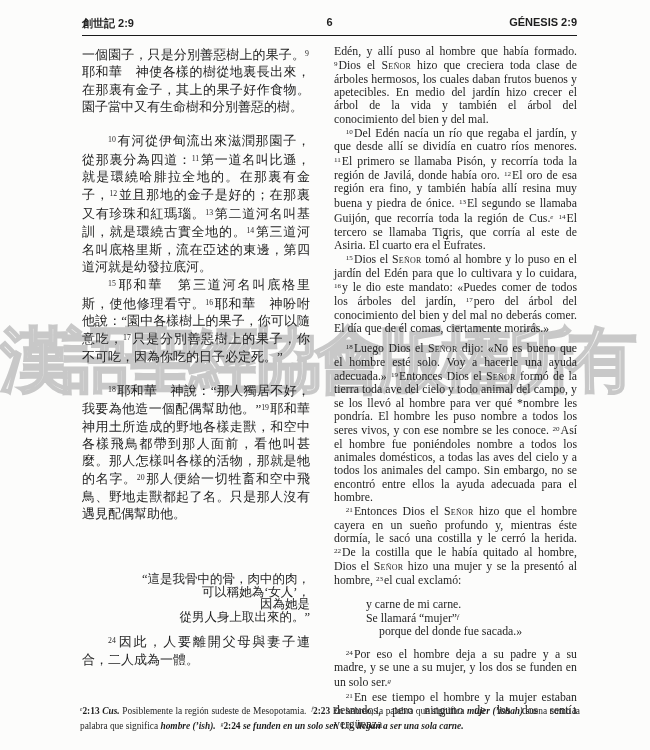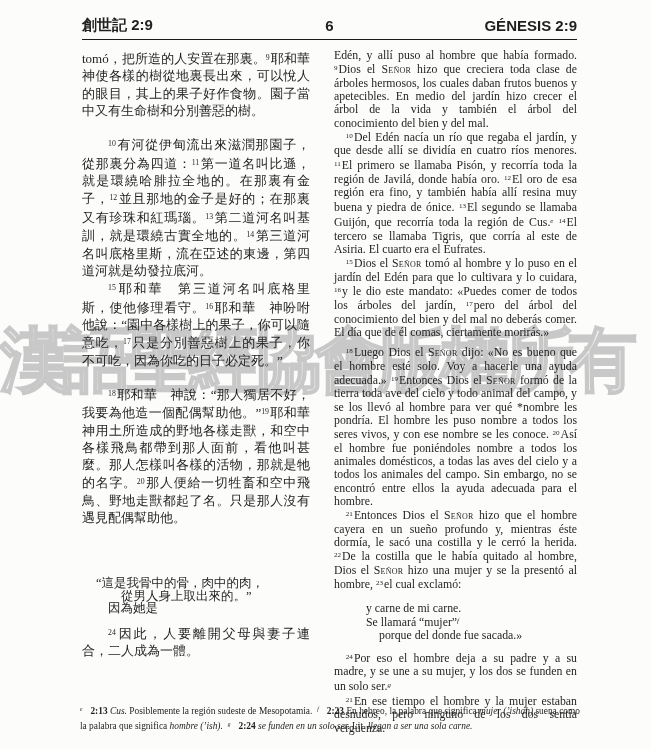--- a/index.html
+++ b/index.html
@@ -13,9 +13,9 @@
   }
   .page{position:absolute;inset:0;padding:16px 73px 0 82px;box-sizing:border-box;z-index:1;}
   .hdr{
-    display:flex;justify-content:space-between;align-items:center;
+    display:flex;justify-content:space-between;align-items:flex-start;
     font-family:"Liberation Sans","DejaVu Sans",sans-serif;
-    font-weight:bold;font-size:15px;
+    font-weight:bold;font-size:11px;
     padding-bottom:4px;border-bottom:1.6px solid #1a1a1a;
   }
   .hdr .c{position:absolute;left:0;right:0;text-align:center;}

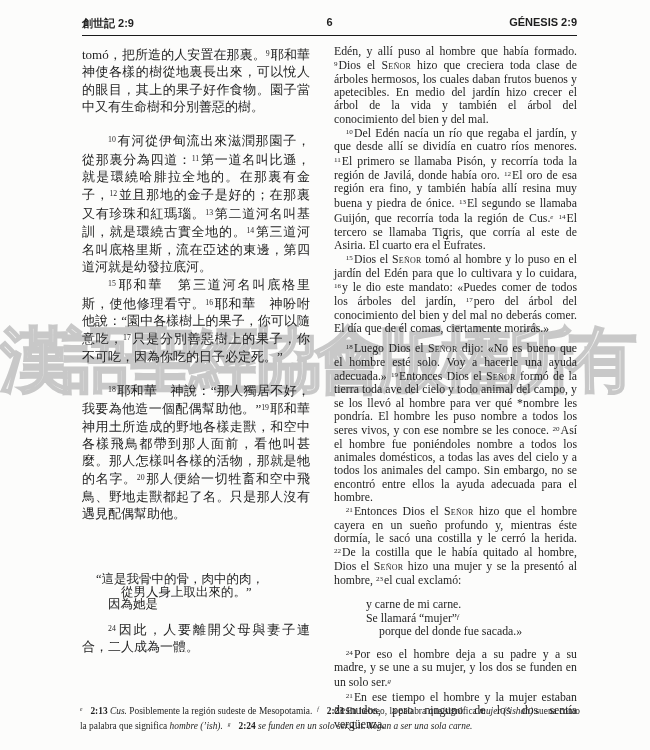--- a/index.html
+++ b/index.html
@@ -71,7 +71,7 @@
   </div>
   <div class="cols">
     <div class="col col-zh">
-        <p class="p noindent"><span class="sg-t">tomó，把所造的人安置在那裏。</span><span class="sg-v">9</span><span class="sg-t">耶和華　神使各樣的樹從地裏長出來，可以悅人的眼目，其上的果子好作食物。園子當中又有生命樹和分別善惡的樹。</span></p>
+        <p class="p noindent"><span class="sg-t">一個園子，只是分別善惡樹上的果子。</span><span class="sg-v">9</span><span class="sg-t">耶和華　神使各樣的樹從地裏長出來，可以悅人的眼目，其上的果子好作食物。園子當中又有生命樹和分別善惡的樹。</span></p>
         <div class="gap-m"></div>
         <p class="p"><span class="sg-v">10</span><span class="sg-t">有河從伊甸流出來滋潤那園子，從那裏分為四道：</span><span class="sg-v">11</span><span class="sg-t">第一道名叫比遜，就是環繞哈腓拉全地的。在那裏有金子，</span><span class="sg-v">12</span><span class="sg-t">並且那地的金子是好的；在那裏又有珍珠和紅瑪瑙。</span><span class="sg-v">13</span><span class="sg-t">第二道河名叫基訓，就是環繞古實全地的。</span><span class="sg-v">14</span><span class="sg-t">第三道河名叫底格里斯，流在亞述的東邊，第四道河就是幼發拉底河。</span></p>
         <p class="p"><span class="sg-v">15</span><span class="sg-t">耶和華　第三道河名叫底格里斯，使他修理看守。</span><span class="sg-v">16</span><span class="sg-t">耶和華　神吩咐他說：“園中各樣樹上的果子，你可以隨意吃，</span><span class="sg-v">17</span><span class="sg-t">只是分別善惡樹上的果子，你不可吃，因為你吃的日子必定死。”</span></p>

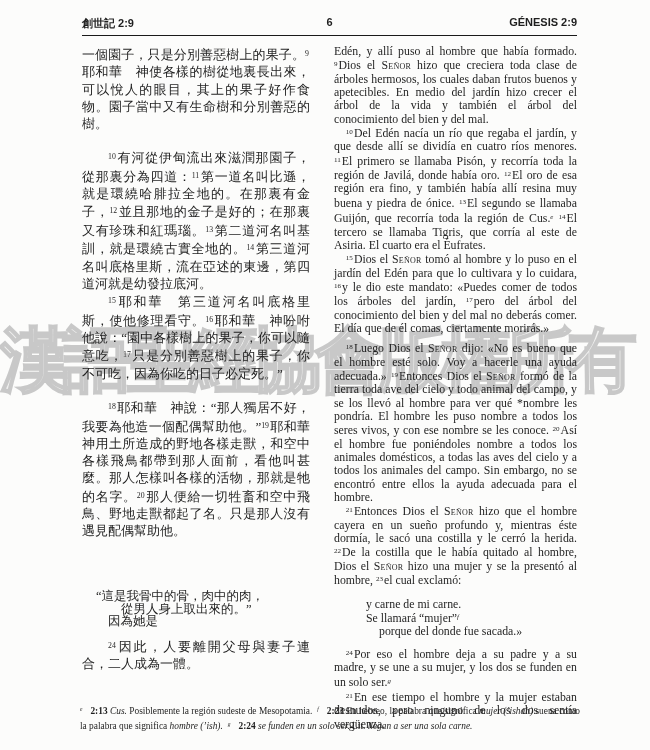--- a/index.html
+++ b/index.html
@@ -71,7 +71,7 @@
   </div>
   <div class="cols">
     <div class="col col-zh">
-        <p class="p noindent"><span class="sg-t">一個園子，只是分別善惡樹上的果子。</span><span class="sg-v">9</span><span class="sg-t">耶和華　神使各樣的樹從地裏長出來，可以悅人的眼目，其上的果子好作食物。園子當中又有生命樹和分別善惡的樹。</span></p>
+        <p class="p noindent"><span class="sg-t">一個園子，只是分別善惡樹上的果子。</span><span class="sg-v">9</span><span class="sg-t">耶和華　神使各樣的樹從地裏長出來，在那裏有金子，其上的果子好作食物。園子當中又有生命樹和分別善惡的樹。</span></p>
         <div class="gap-m"></div>
         <p class="p"><span class="sg-v">10</span><span class="sg-t">有河從伊甸流出來滋潤那園子，從那裏分為四道：</span><span class="sg-v">11</span><span class="sg-t">第一道名叫比遜，就是環繞哈腓拉全地的。在那裏有金子，</span><span class="sg-v">12</span><span class="sg-t">並且那地的金子是好的；在那裏又有珍珠和紅瑪瑙。</span><span class="sg-v">13</span><span class="sg-t">第二道河名叫基訓，就是環繞古實全地的。</span><span class="sg-v">14</span><span class="sg-t">第三道河名叫底格里斯，流在亞述的東邊，第四道河就是幼發拉底河。</span></p>
         <p class="p"><span class="sg-v">15</span><span class="sg-t">耶和華　第三道河名叫底格里斯，使他修理看守。</span><span class="sg-v">16</span><span class="sg-t">耶和華　神吩咐他說：“園中各樣樹上的果子，你可以隨意吃，</span><span class="sg-v">17</span><span class="sg-t">只是分別善惡樹上的果子，你不可吃，因為你吃的日子必定死。”</span></p>

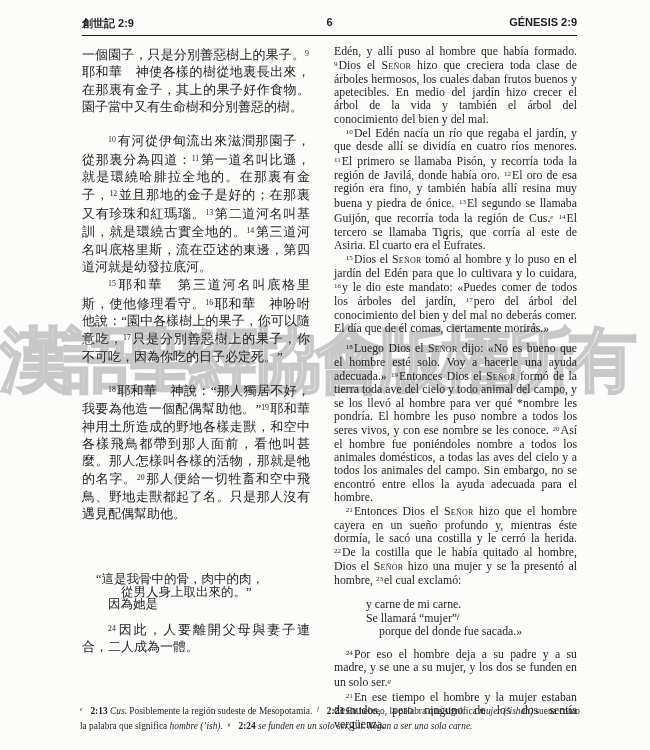--- a/index.html
+++ b/index.html
@@ -32,7 +32,7 @@
   .gap-m{height:16px;}
   .gap-l{height:40px;}
   .poem{margin:11px 0 9px 14px;text-align:left;}
-  .col-zh .poem{line-height:12.5px;font-size:12.5px;}
+  .col-zh .poem{line-height:12.5px;font-size:12.5px;text-align:right;}
   .col-es .poem{line-height:12.6px;margin-left:20px;}
   .pline{text-indent:0;}
   .pline.ind-1{padding-left:12px;}

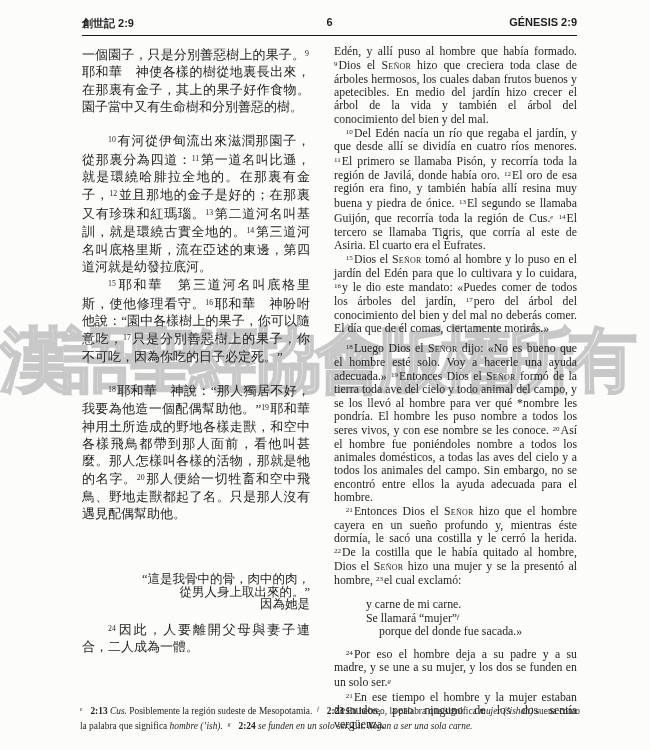--- a/index.html
+++ b/index.html
@@ -80,6 +80,7 @@
         <div class="gap-l"></div>
         <div class="poem">
           <div class="pline ind-0"><span class="sg-t">“這是我骨中的骨，肉中的肉，</span></div>
+          <div class="pline ind-1"><span class="sg-t">可以稱她為‘女人’，</span></div>
           <div class="pline ind-2"><span class="sg-t">從男人身上取出來的。”</span></div>
           <div class="pline ind-1"><span class="sg-t">因為她是</span></div>
         </div>

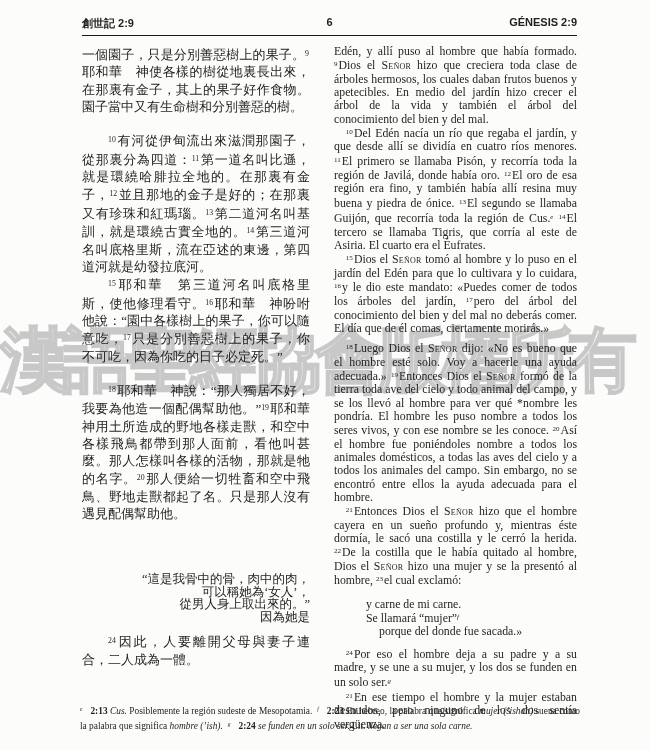--- a/index.html
+++ b/index.html
@@ -81,8 +81,8 @@
         <div class="poem">
           <div class="pline ind-0"><span class="sg-t">“這是我骨中的骨，肉中的肉，</span></div>
           <div class="pline ind-1"><span class="sg-t">可以稱她為‘女人’，</span></div>
+          <div class="pline ind-1"><span class="sg-t">因為她是</span></div>
           <div class="pline ind-2"><span class="sg-t">從男人身上取出來的。”</span></div>
-          <div class="pline ind-1"><span class="sg-t">因為她是</span></div>
         </div>
         <p class="p"><span class="sg-v">24</span><span class="sg-t">因此，人要離開父母與妻子連合，二人成為一體。</span></p>
       </div>

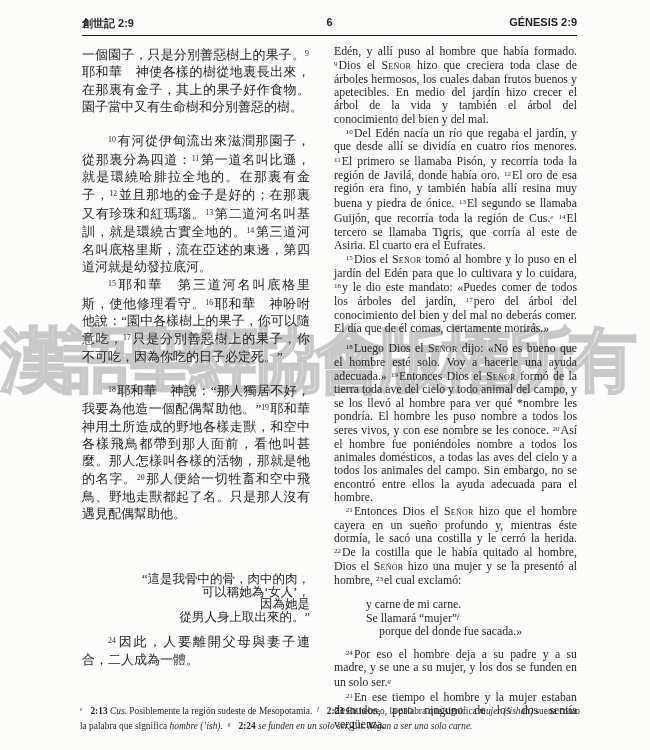--- a/index.html
+++ b/index.html
@@ -40,7 +40,7 @@
   .sg-v{font-size:60%;vertical-align:0.42em;padding-right:1px;}
   .sg-n{font-size:58%;vertical-align:0.5em;font-style:italic;}
   .sg-sc{font-variant:small-caps;letter-spacing:0.02em;}
-  .sg-b{font-weight:bold;margin-left:8px;}
+  .sg-b{font-weight:bold;}
   .sg-i{font-style:italic;}
   .fn{
     position:absolute;left:80px;right:70px;top:703px;

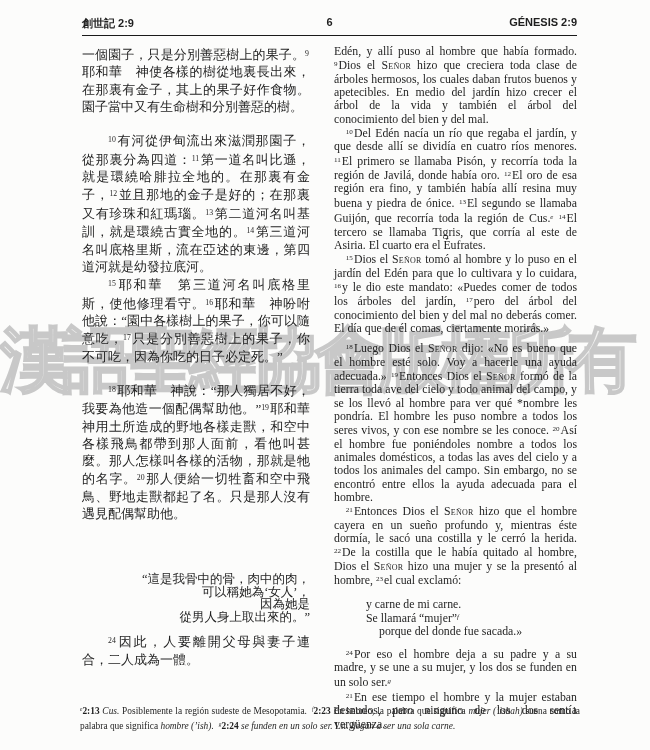--- a/index.html
+++ b/index.html
@@ -41,7 +41,7 @@
   .sg-n{font-size:58%;vertical-align:0.5em;font-style:italic;}
   .sg-sc{font-variant:small-caps;letter-spacing:0.02em;}
   .sg-b{font-weight:bold;}
-  .sg-i{font-style:italic;}
+  .sg-i{font-style:italic;font-weight:bold;}
   .fn{
     position:absolute;left:80px;right:70px;top:703px;
     font-size:9.4px;line-height:13.2px;text-align:justify;

